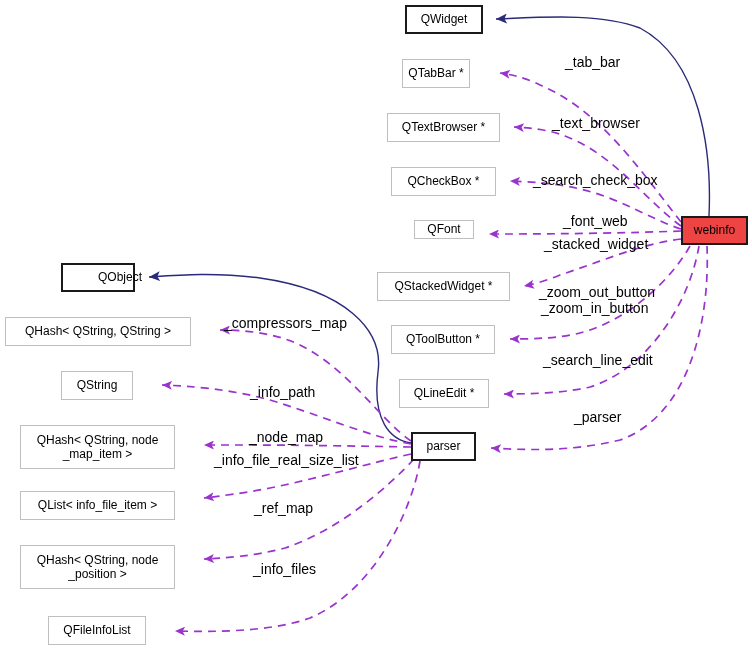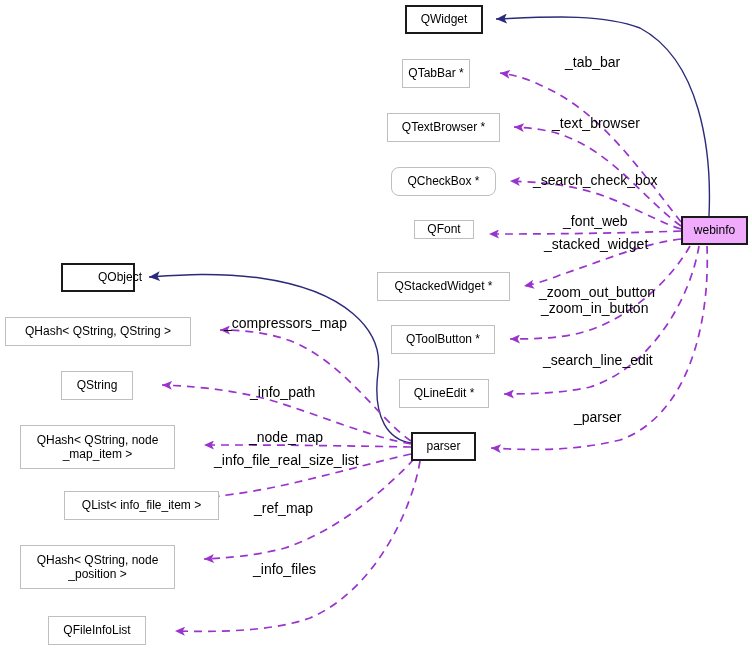--- a/index.html
+++ b/index.html
@@ -105,7 +105,7 @@
   <div class="node base" style="left:405px; top:5px;   width:78px;  height:29px;">QWidget</div>
   <div class="node" style="left:402px; top:59px;  width:68px;  height:29px;">QTabBar *</div>
   <div class="node" style="left:387px; top:113px; width:113px; height:29px;">QTextBrowser *</div>
-  <div class="node" style="left:391px; top:167px; width:105px; height:29px;border-radius:8px;">QCheckBox *</div>
+  <div class="node" style="left:391px; top:167px; width:105px; height:29px;">QCheckBox *</div>
   <div class="node" style="left:414px; top:220px; width:60px;  height:19px;">QFont</div>
   <div class="node" style="left:377px; top:272px; width:133px; height:29px;">QStackedWidget *</div>
   <div class="node" style="left:391px; top:325px; width:104px; height:29px;">QToolButton *</div>

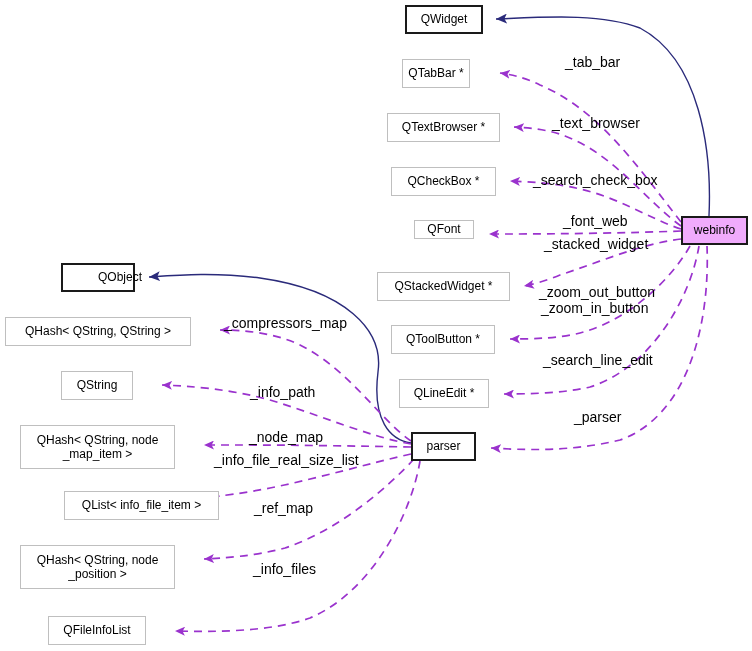--- a/index.html
+++ b/index.html
@@ -43,7 +43,7 @@
   }
   .node.focus {
     border: 2px solid #1a1a1a;
-    background: #f0abfc;
+    background: #ef4444;
   }
   .edge-label {
     position: absolute;

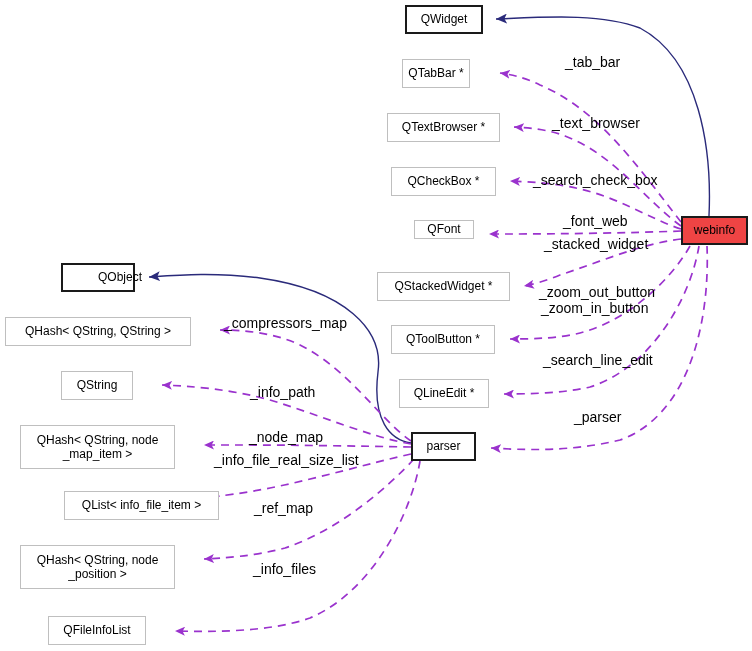--- a/index.html
+++ b/index.html
@@ -117,7 +117,7 @@
   <div class="node" style="left:61px;  top:371px; width:72px;  height:29px;">QString</div>
   <div class="node" style="left:20px; top:425px; width:155px; height:44px;">QHash&lt; QString, node
 _map_item &gt;</div>
-  <div class="node" style="left:20px; top:491px; width:155px; height:29px;margin-left:44px;">QList&lt; info_file_item &gt;</div>
+  <div class="node" style="left:20px; top:491px; width:155px; height:29px;">QList&lt; info_file_item &gt;</div>
   <div class="node" style="left:20px;  top:545px; width:155px; height:44px;">QHash&lt; QString, node
 _position &gt;</div>
   <div class="node" style="left:48px;  top:616px; width:98px;  height:29px;">QFileInfoList</div>

